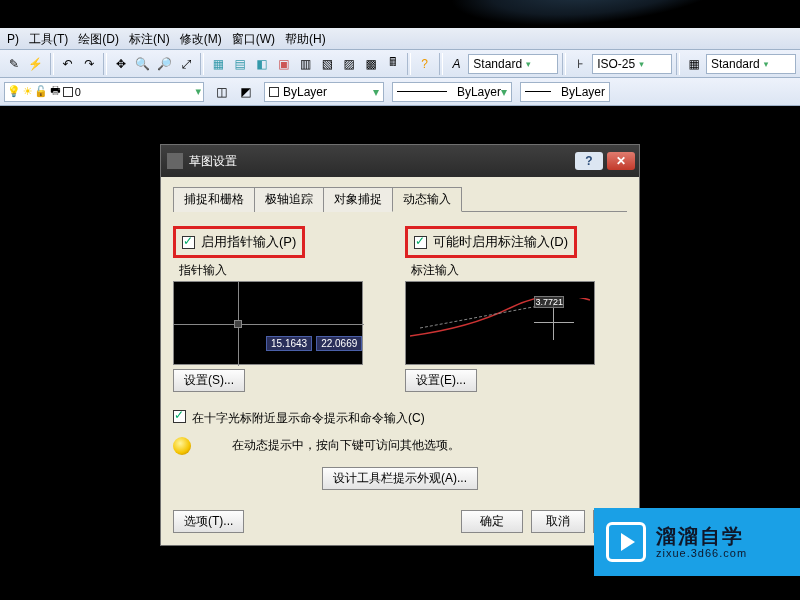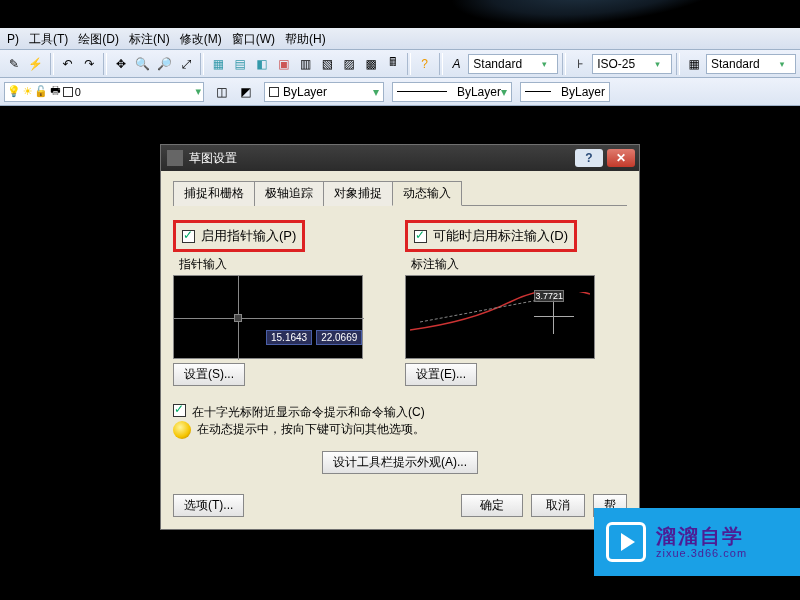--- a/index.html
+++ b/index.html
@@ -13,7 +13,7 @@
 .toolbar { position: absolute; top: 50px; left: 0; right: 0; height: 28px; background: linear-gradient(#edf2fb,#dce5f3); border-bottom: 1px solid #9fb2c9; display: flex; align-items: center; padding: 0 4px; gap: 2px; }
 .toolbar .sep { width: 4px; height: 22px; border-left: 1px solid #a9b9cf; border-right: 1px solid #fff; margin: 0 2px; }
 .tbn { width: 20px; height: 20px; display: inline-flex; align-items: center; justify-content: center; font-size: 12px; }
-.combo { display: inline-flex; align-items: center; height: 20px; background: #fff; border: 1px solid #9fb2c9; padding: 0 4px; gap: 20px; }
+.combo { display: inline-flex; align-items: center; height: 20px; background: #fff; border: 1px solid #9fb2c9; padding: 0 4px; gap: 4px; }
 .combo .dd { width: 10px; color: #4a6; font-size: 9px; }
 
 .toolbar2 { position: absolute; top: 78px; left: 0; right: 0; height: 28px; background: linear-gradient(#edf2fb,#dce5f3); border-bottom: 1px solid #9fb2c9; display: flex; align-items: center; padding: 0 4px; gap: 4px; }

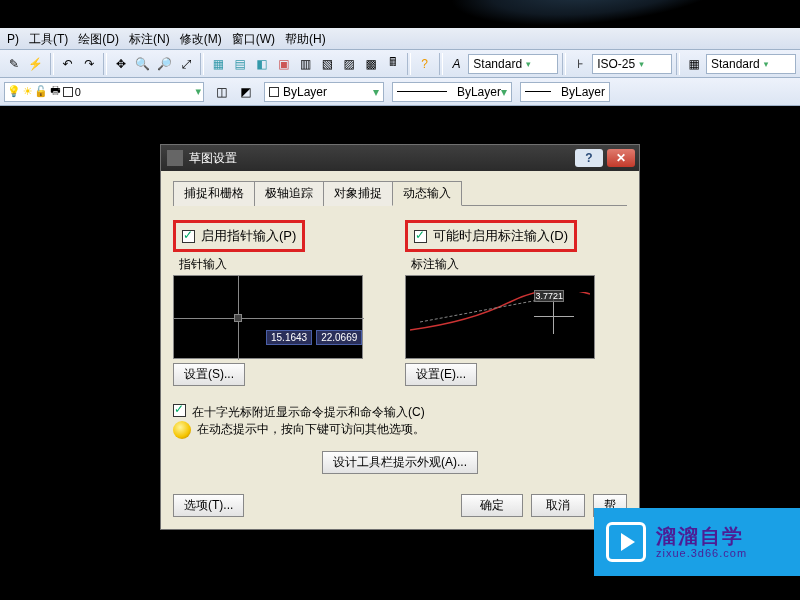--- a/index.html
+++ b/index.html
@@ -24,7 +24,7 @@
 
 
 .dialog { position: absolute; left: 160px; top: 144px; width: 480px; background: #ece9d8; border: 1px solid #707070; box-shadow: 2px 2px 12px rgba(0,0,0,.6); }
-.titlebar { background: linear-gradient(#3f3f3f,#2b2b2b); height: 26px; display: flex; align-items: center; color: #fff; padding: 0 4px 0 6px; }
+.titlebar { background: linear-gradient(#3f3f3f,#2b2b2b); height: 32px; display: flex; align-items: center; color: #fff; padding: 0 4px 0 6px; }
 .titlebar .ticon { width: 16px; height: 16px; margin-right: 6px; background: #666; display: inline-block; }
 .titlebar .ttl { flex: 1; font-size: 12px; }
 .titlebar .winbtn { width: 28px; height: 18px; border-radius: 3px; margin-left: 4px; display: inline-flex; align-items: center; justify-content: center; font-size: 12px; font-weight: bold; }

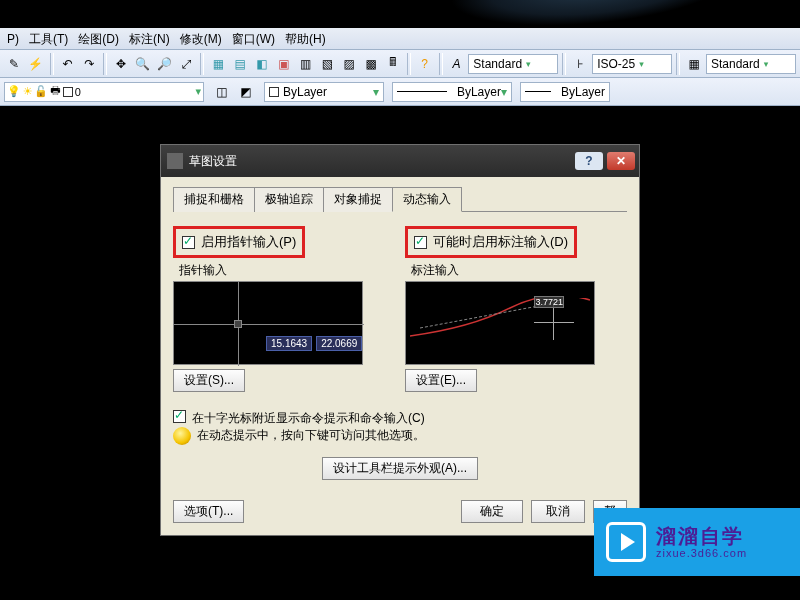--- a/index.html
+++ b/index.html
@@ -67,7 +67,7 @@
 .rightinfo { flex: 1; font-size: 12px; padding-top: 2px; }
 .chkline { display: flex; align-items: flex-start; gap: 6px; margin-top: 8px; }
 .bulb { width: 18px; height: 18px; background: radial-gradient(circle at 40% 35%, #fff59a, #f5c400 60%, #a86f00); border-radius: 50%; display: inline-block; margin-right: 6px; }
-.hintline { display: flex; align-items: flex-start; margin-top: 0; }
+.hintline { display: flex; align-items: flex-start; margin-top: 10px; gap: 35px; }
 
 .toolbarBtnRow { display: flex; justify-content: center; margin-top: 12px; }
 .dlgFooter { display: flex; justify-content: space-between; align-items: center; margin-top: 20px; }

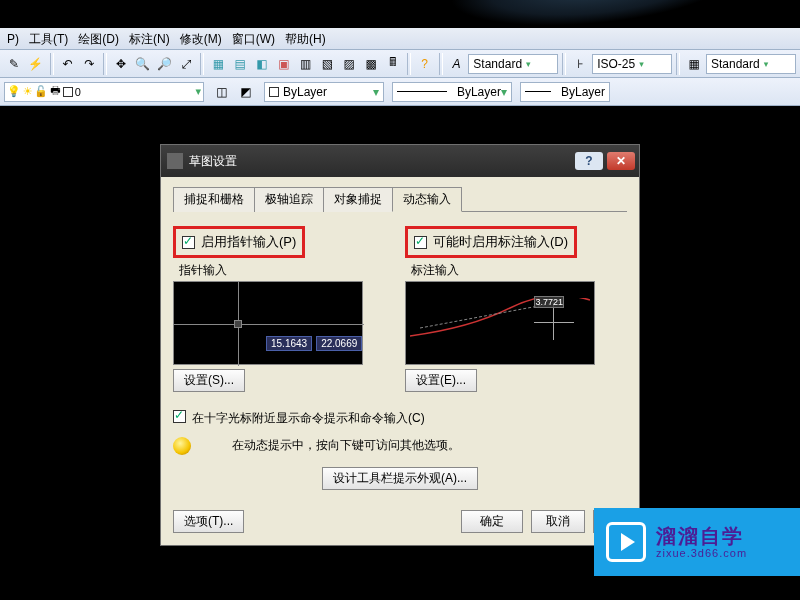--- a/index.html
+++ b/index.html
@@ -73,7 +73,7 @@
 .dlgFooter { display: flex; justify-content: space-between; align-items: center; margin-top: 20px; }
 .dlgFooter .right { display: flex; gap: 8px; }
 
-.watermark { position: absolute; right: 0; bottom: 24px; width: 206px; height: 68px; background: #1aa0e6; display: flex; align-items: center; padding: 8px 12px; color: #4c1d95; }
+.watermark { position: absolute; right: 0; bottom: 24px; width: 206px; height: 68px; background: #1aa0e6; display: flex; align-items: center; padding: 8px 12px; color: #0f172a; }
 .watermark .wmicon { width: 40px; height: 40px; border: 3px solid #fff; border-radius: 6px; display: flex; align-items: center; justify-content: center; margin-right: 10px; }
 .tri { width: 0; height: 0; border-left: 14px solid #fff; border-top: 9px solid transparent; border-bottom: 9px solid transparent; margin-left: 4px; }
 .wmtxt { display:flex; flex-direction:column; line-height:1.1; }

